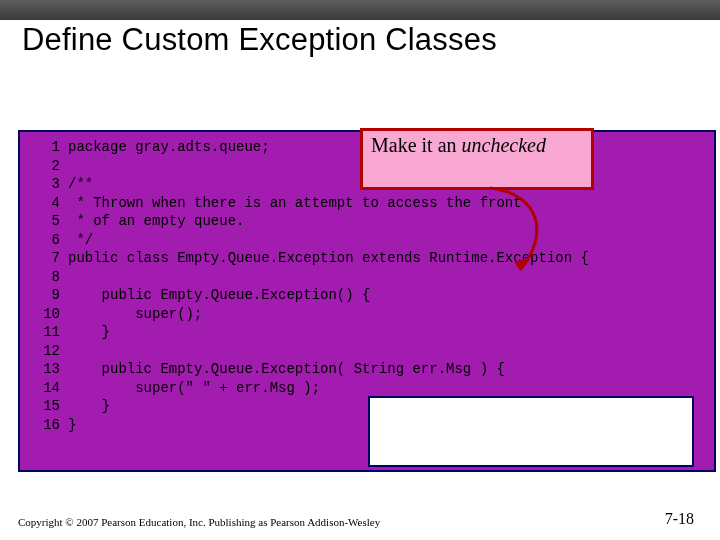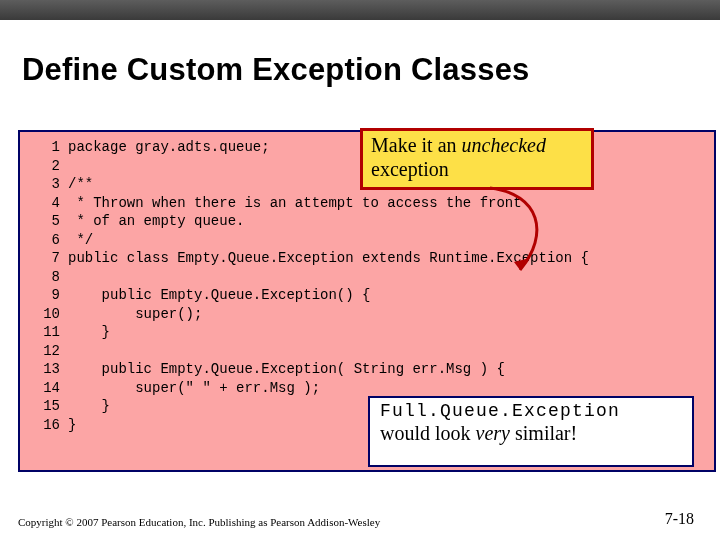--- a/index.html
+++ b/index.html
@@ -4,7 +4,7 @@
 <style>
   html,body{margin:0;padding:0;width:720px;height:540px;background:#fff;font-family:"Helvetica Neue",Arial,sans-serif;color:#000;position:relative;overflow:hidden}
   .topbar{position:absolute;top:0;left:0;width:720px;height:20px;background:linear-gradient(#5d5d5d,#3a3a3a)}
-  .title{position:absolute;top:52px;left:22px;font-size:31px;font-weight:700;letter-spacing:.2px}
+  .title{position:absolute;top:22px;left:22px;font-size:31px;font-weight:400;letter-spacing:.2px}
   .codebox{position:absolute;top:130px;left:18px;width:678px;height:326px;border:2px solid #000266;padding:6px 8px;background:#fca5a5}
   .codebox pre{margin:0;font-family:"Courier New",monospace;font-size:14px;line-height:18.5px;white-space:pre}
   .gutter{color:#000;display:inline-block;width:32px;text-align:right;margin-right:8px}

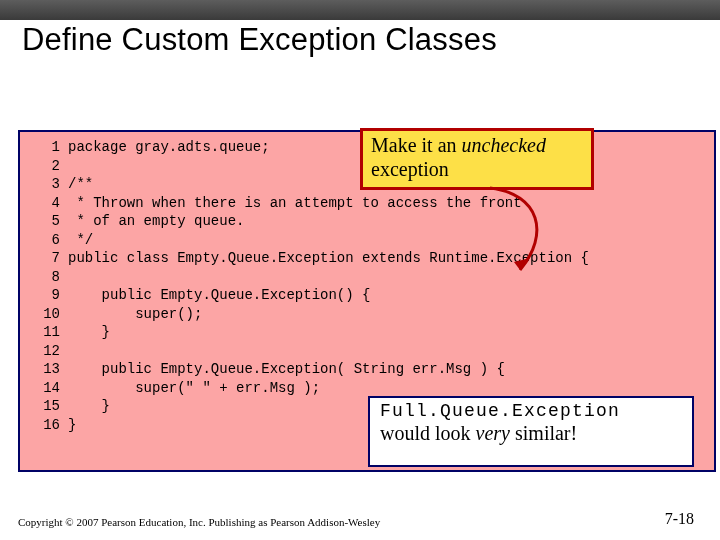--- a/index.html
+++ b/index.html
@@ -5,7 +5,7 @@
   html,body{margin:0;padding:0;width:720px;height:540px;background:#fff;font-family:"Helvetica Neue",Arial,sans-serif;color:#000;position:relative;overflow:hidden}
   .topbar{position:absolute;top:0;left:0;width:720px;height:20px;background:linear-gradient(#5d5d5d,#3a3a3a)}
   .title{position:absolute;top:22px;left:22px;font-size:31px;font-weight:400;letter-spacing:.2px}
-  .codebox{position:absolute;top:130px;left:18px;width:678px;height:326px;border:2px solid #000266;padding:6px 8px;background:#fca5a5}
+  .codebox{position:absolute;top:130px;left:18px;width:678px;height:326px;border:2px solid #000266;padding:6px 8px;background:#a21caf}
   .codebox pre{margin:0;font-family:"Courier New",monospace;font-size:14px;line-height:18.5px;white-space:pre}
   .gutter{color:#000;display:inline-block;width:32px;text-align:right;margin-right:8px}
   .callout1{position:absolute;top:128px;left:360px;width:212px;height:52px;border:3px solid #b10000;background:#fde047;padding:2px 8px;font-family:"Times New Roman",serif;font-size:20px;line-height:24px}

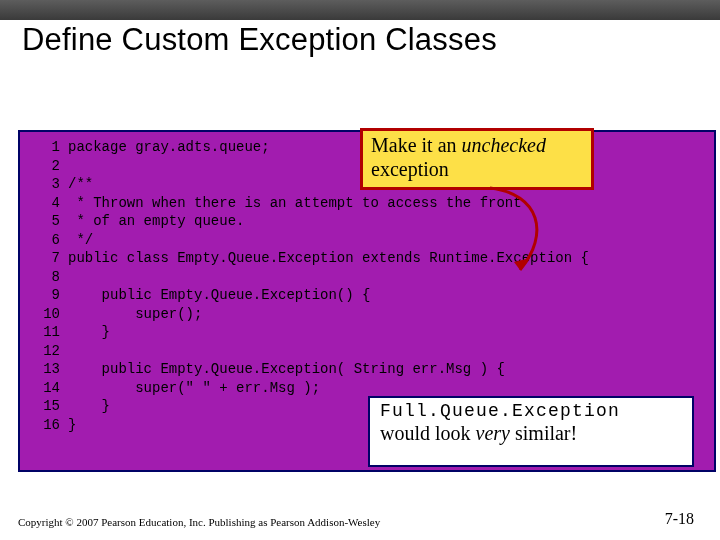--- a/index.html
+++ b/index.html
@@ -8,7 +8,7 @@
   .codebox{position:absolute;top:130px;left:18px;width:678px;height:326px;border:2px solid #000266;padding:6px 8px;background:#a21caf}
   .codebox pre{margin:0;font-family:"Courier New",monospace;font-size:14px;line-height:18.5px;white-space:pre}
   .gutter{color:#000;display:inline-block;width:32px;text-align:right;margin-right:8px}
-  .callout1{position:absolute;top:128px;left:360px;width:212px;height:52px;border:3px solid #b10000;background:#fde047;padding:2px 8px;font-family:"Times New Roman",serif;font-size:20px;line-height:24px}
+  .callout1{position:absolute;top:128px;left:360px;width:212px;height:52px;border:3px solid #b10000;background:#f9a8d4;padding:2px 8px;font-family:"Times New Roman",serif;font-size:20px;line-height:24px}
   .italic{font-style:italic}
   .arrow{position:absolute;top:184px;left:470px;width:90px;height:100px}
   .arrow svg{width:90px;height:100px}

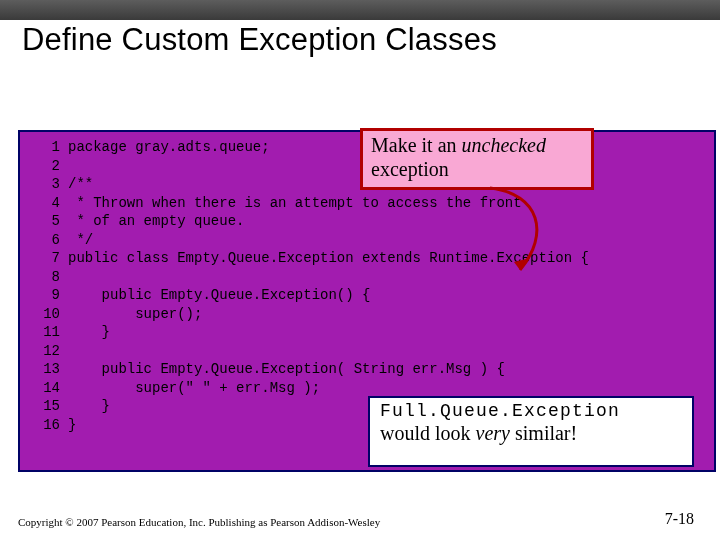--- a/index.html
+++ b/index.html
@@ -46,7 +46,6 @@
 
 <div class="callout1">
   <span>Make it an </span><span class="italic">unchecked</span><br>
-  <span>exception</span>
 </div>
 
 <div class="arrow">

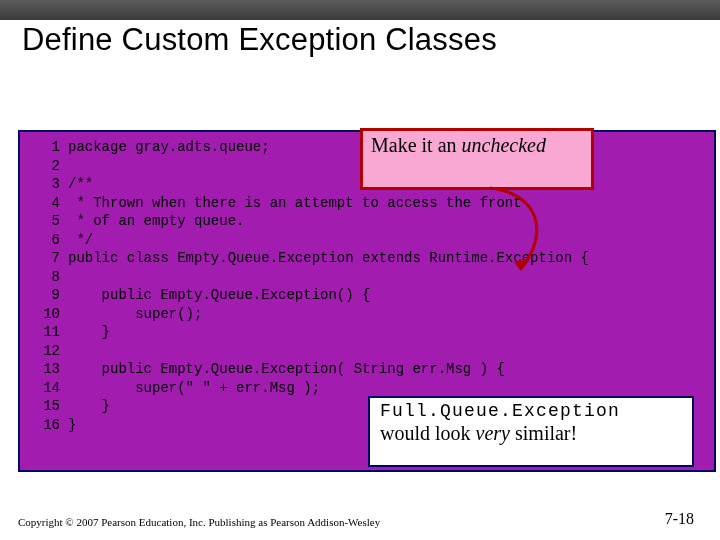--- a/index.html
+++ b/index.html
@@ -56,7 +56,7 @@
 </div>
 
 <div class="callout2">
-  <span class="mono">Full.Queue.Exception</span><br>
+  <br>
   <span class="serif"><span>would look </span><span class="italic">very</span><span> similar!</span></span>
 </div>
 

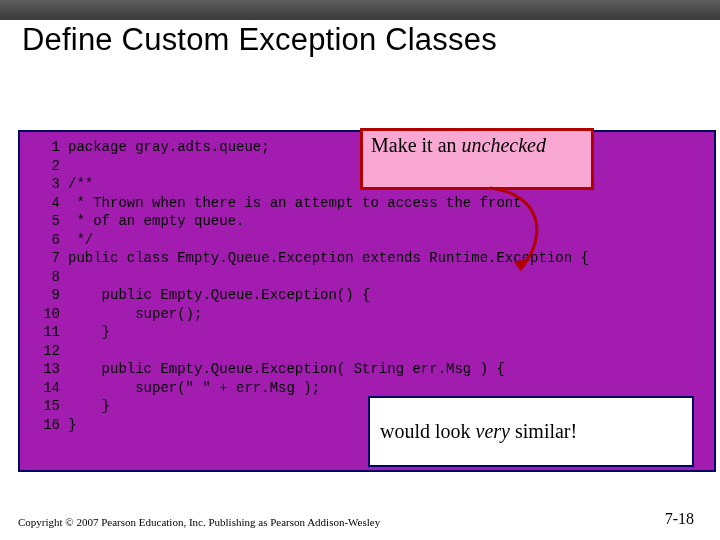--- a/index.html
+++ b/index.html
@@ -57,7 +57,6 @@
 
 <div class="callout2">
   <br>
-  <span class="serif"><span>would look </span><span class="italic">very</span><span> similar!</span></span>
 </div>
 
 <div class="copy">Copyright © 2007 Pearson Education, Inc. Publishing as Pearson Addison-Wesley</div>

